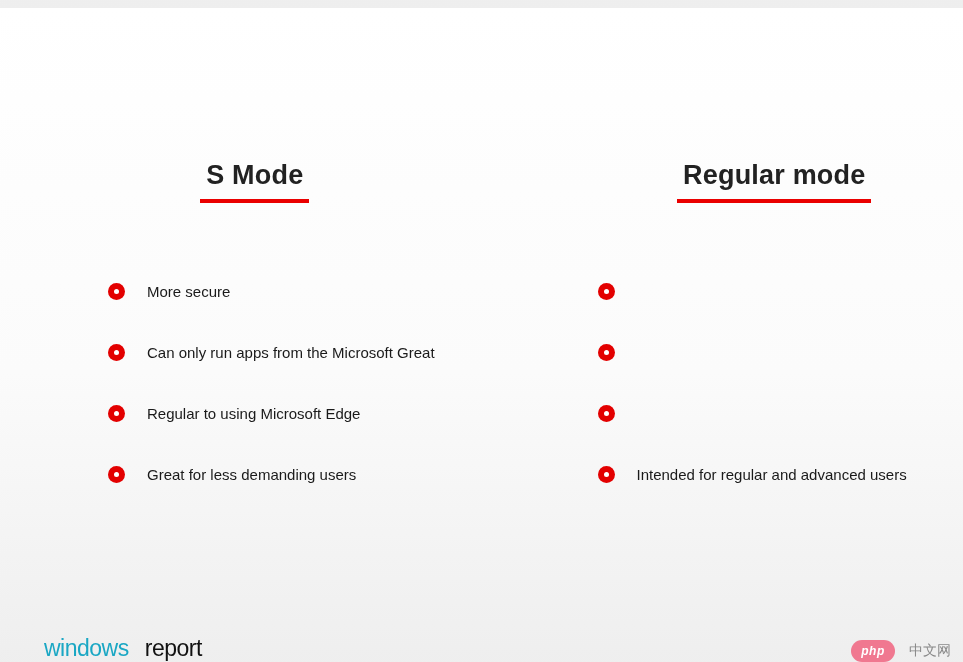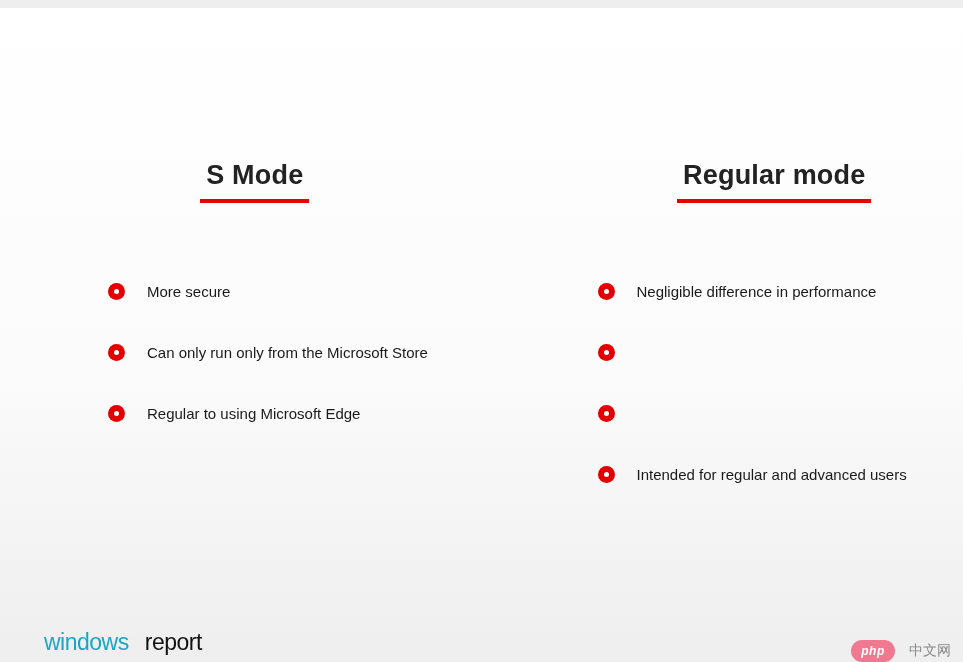--- a/index.html
+++ b/index.html
@@ -131,7 +131,6 @@
     <ul class="list">
       <li>
         <span class="bullet"></span>
-        <span>Negligible difference in performance</span>
       </li>
       <li>
         <span class="bullet"></span>

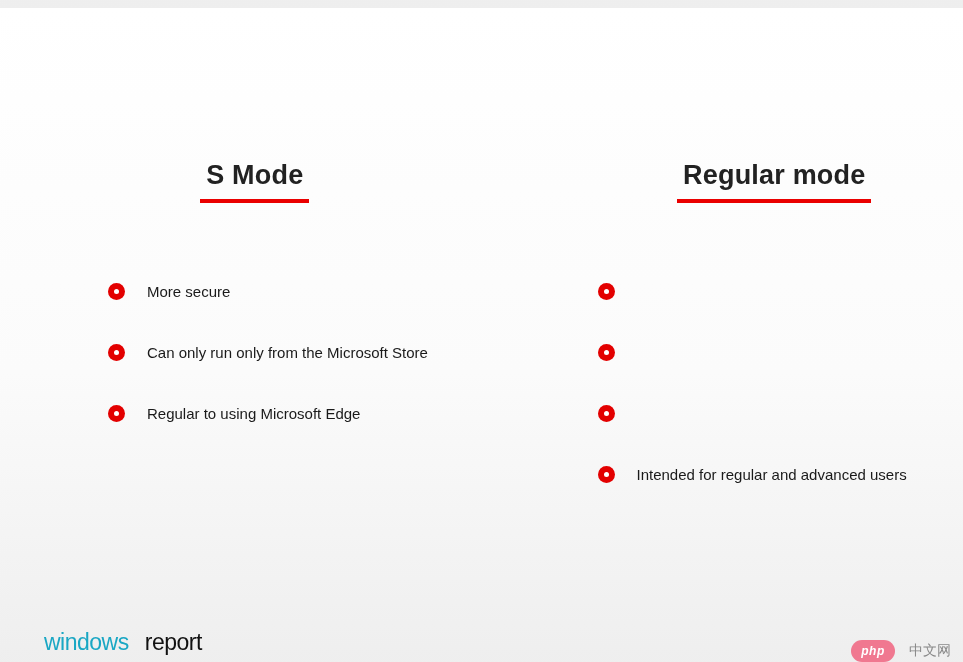--- a/index.html
+++ b/index.html
@@ -115,7 +115,7 @@
       </li>
       <li>
         <span class="bullet"></span>
-        <span>Can only run only from the Microsoft Store</span>
+        <span>Can only run apps from the Microsoft Great</span>
       </li>
       <li>
         <span class="bullet"></span>

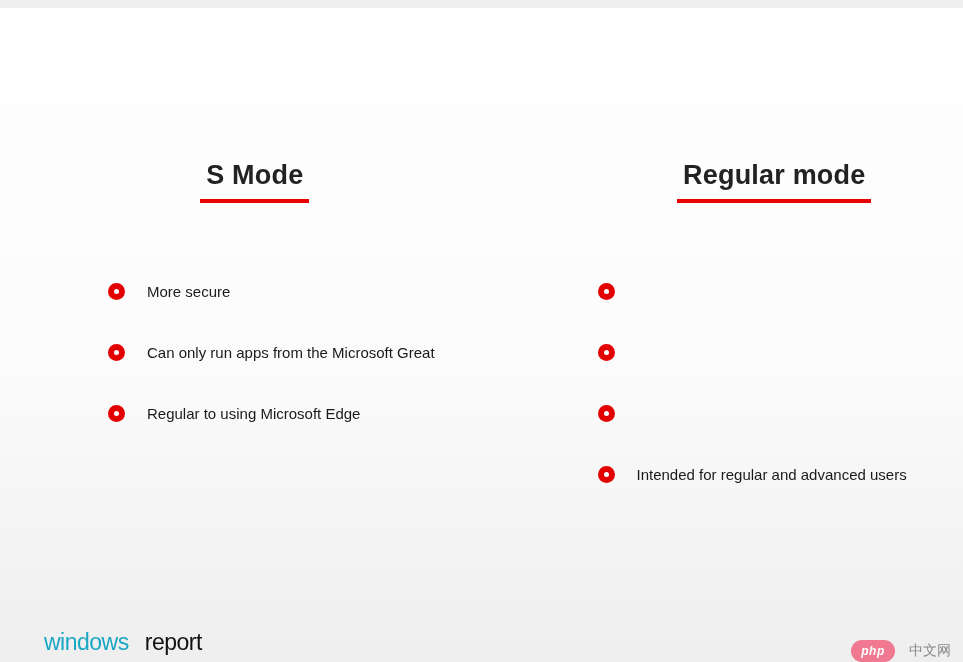--- a/index.html
+++ b/index.html
@@ -121,6 +121,10 @@
         <span class="bullet"></span>
         <span>Regular to using Microsoft Edge</span>
       </li>
+      <li>
+        <span class="bullet"></span>
+        <span>Great for less demanding users</span>
+      </li>
     </ul>
   </div>
 

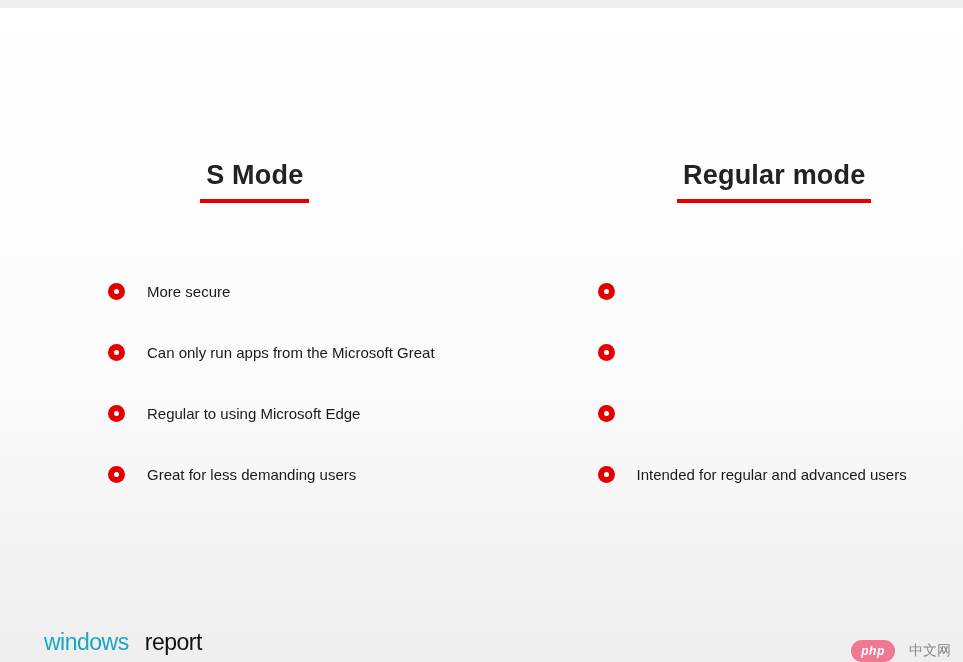--- a/index.html
+++ b/index.html
@@ -64,7 +64,7 @@
   .footer-left {
     position: absolute;
     left: 12px;
-    bottom: 14px;
+    bottom: 8px;
     font-size: 23px;
     font-weight: 400;
     letter-spacing: -0.5px;

